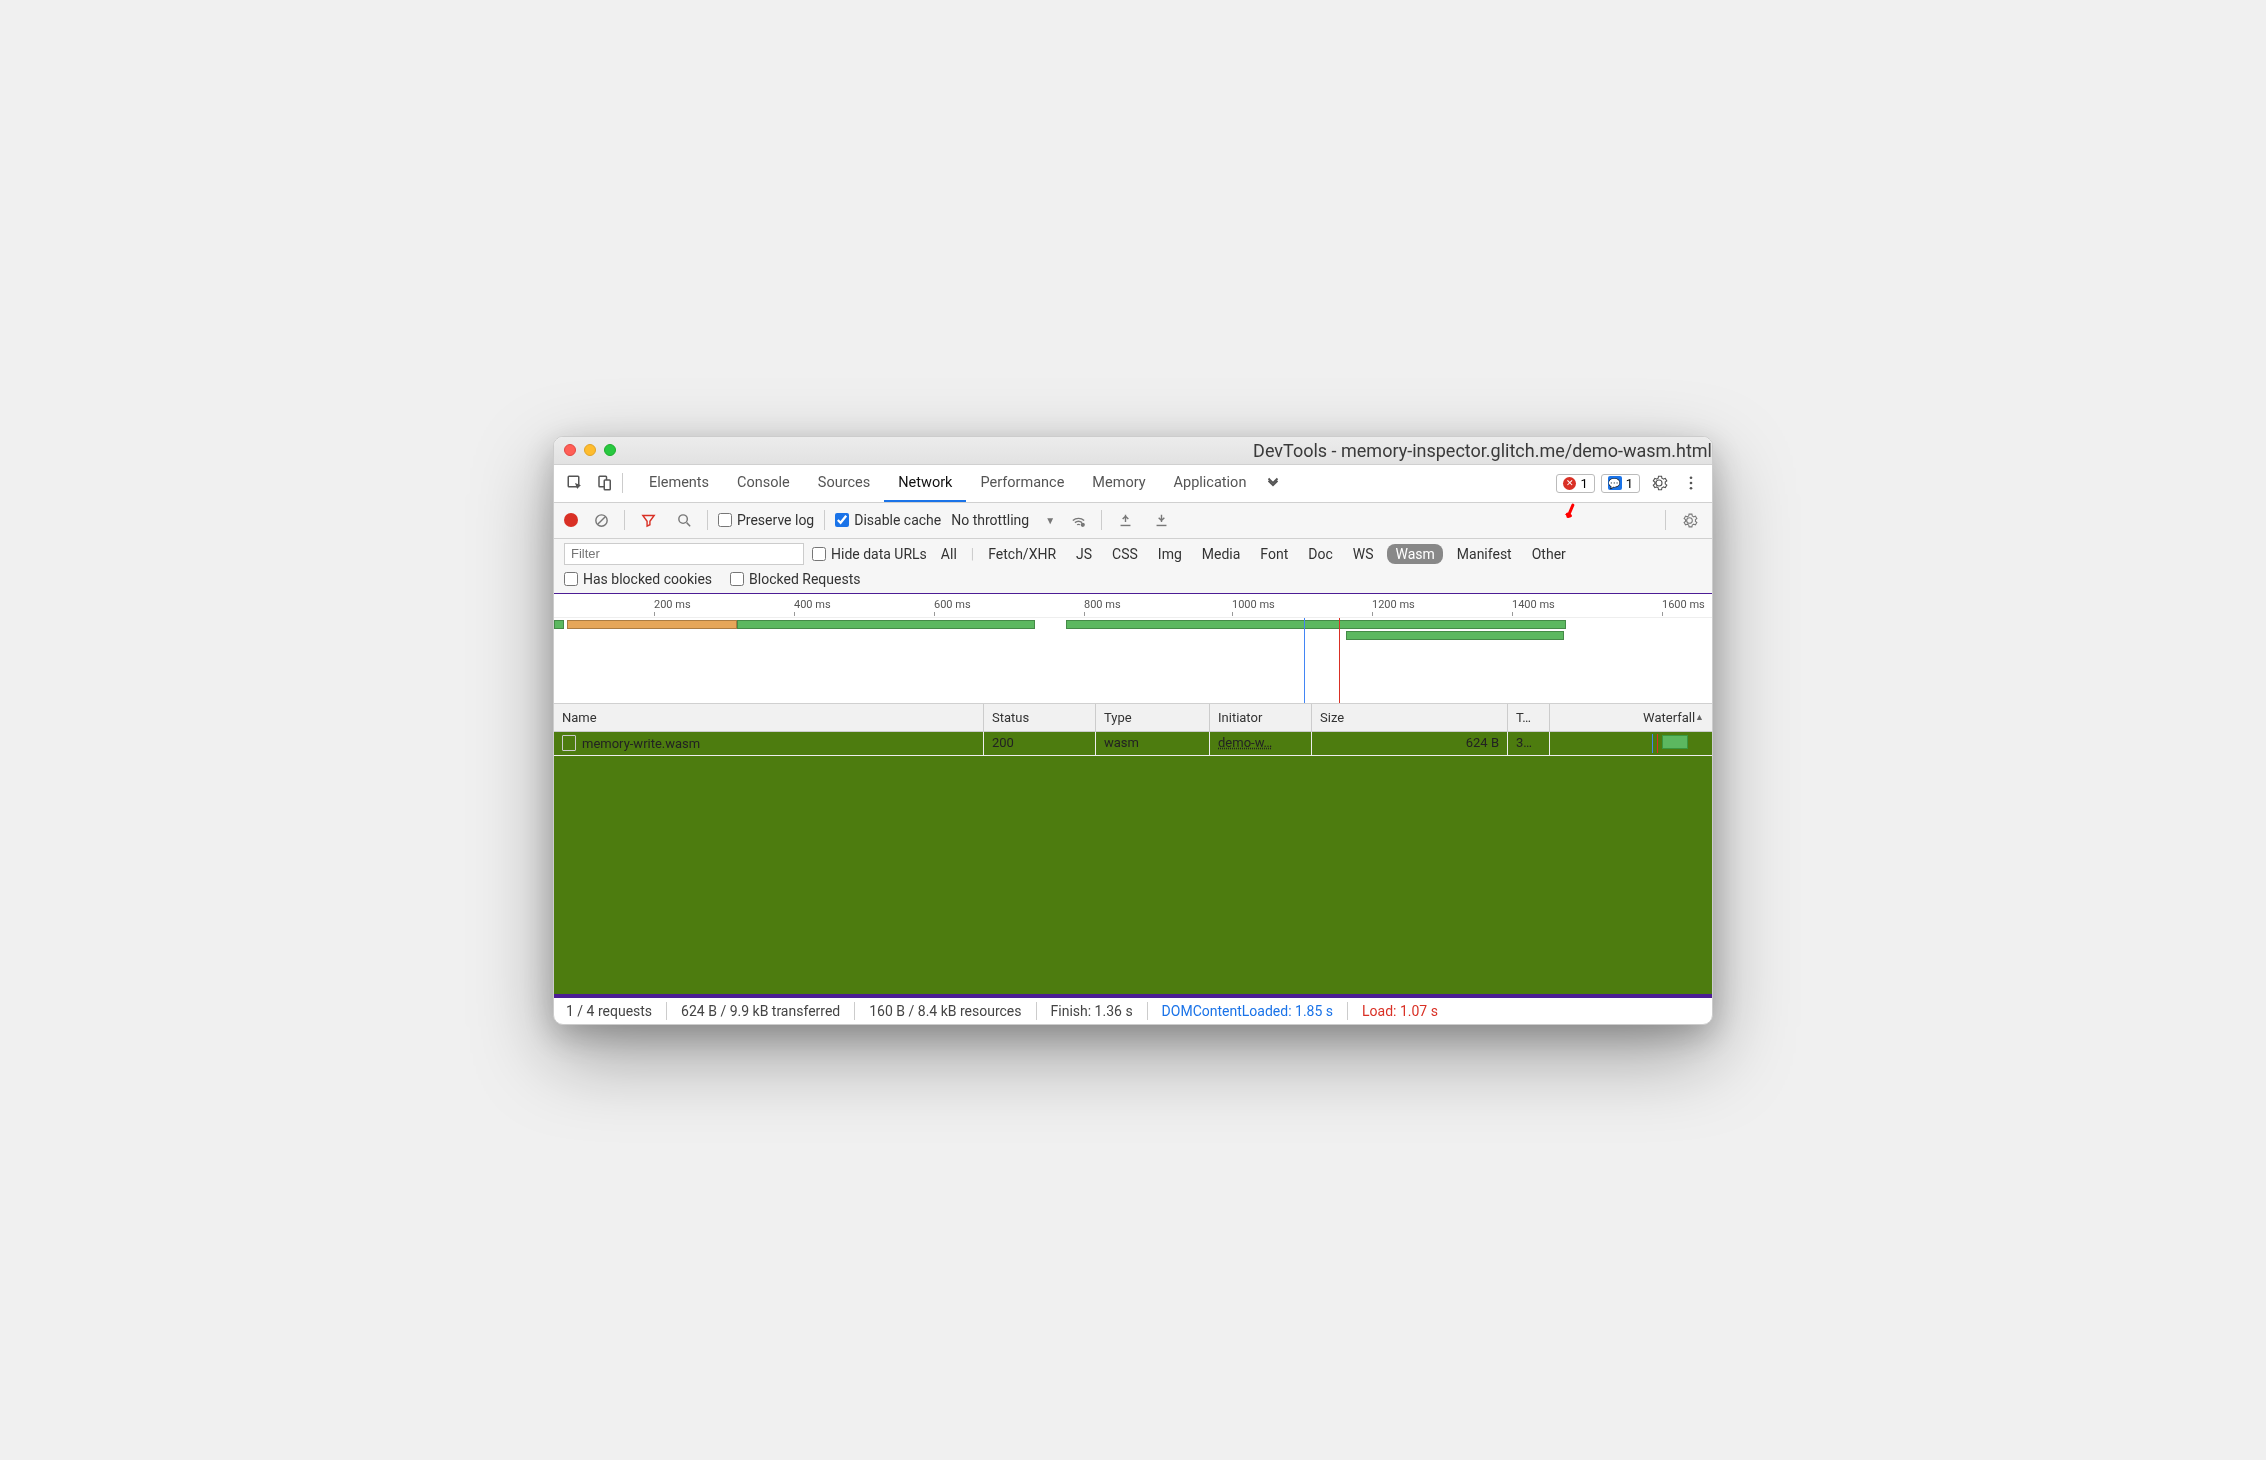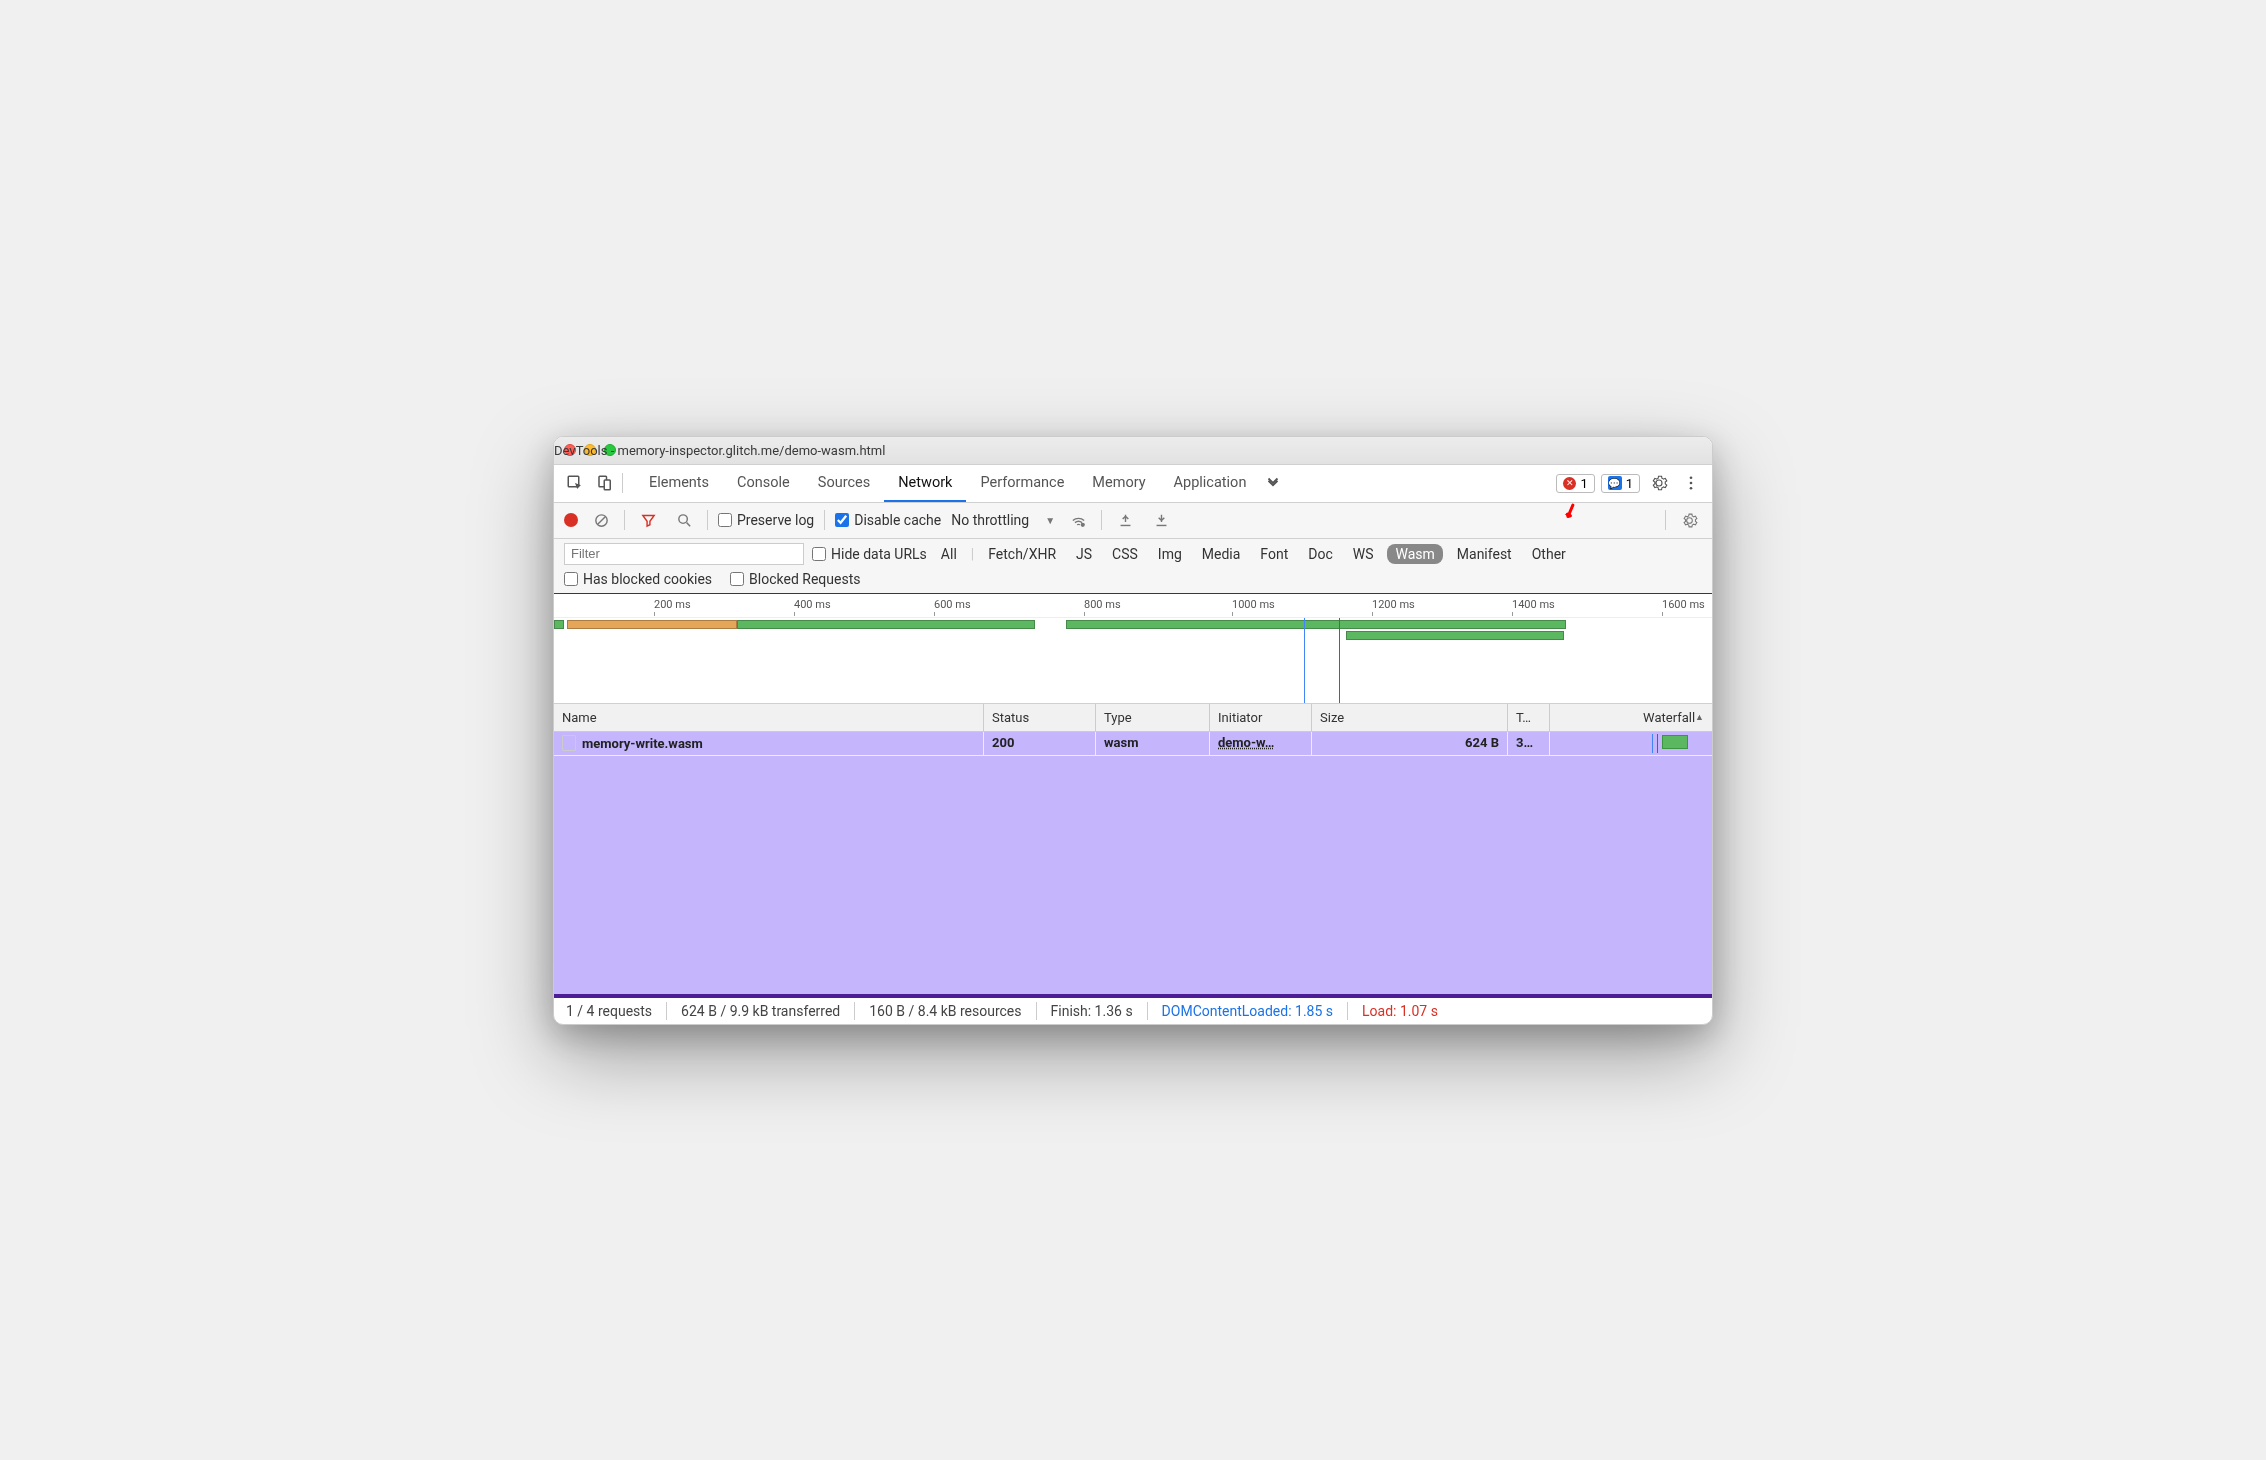--- a/index.html
+++ b/index.html
@@ -34,7 +34,7 @@
 .tl.red { background: #ff5f57; border: 0.5px solid #e24640; }
 .tl.yel { background: #febc2e; border: 0.5px solid #e1a325; }
 .tl.grn { background: #28c840; border: 0.5px solid #1dad2b; }
-.title { position: absolute; left: 0; right: 0; text-align: left; font-size: 13px; color: #3a3a3a; }
+.title { position: absolute; left: 0; right: 0; text-align: right; font-size: 18px; color: #3a3a3a; }
 .tabbar {
   height: 38px;
   border-bottom: 1px solid #d0d0d0;

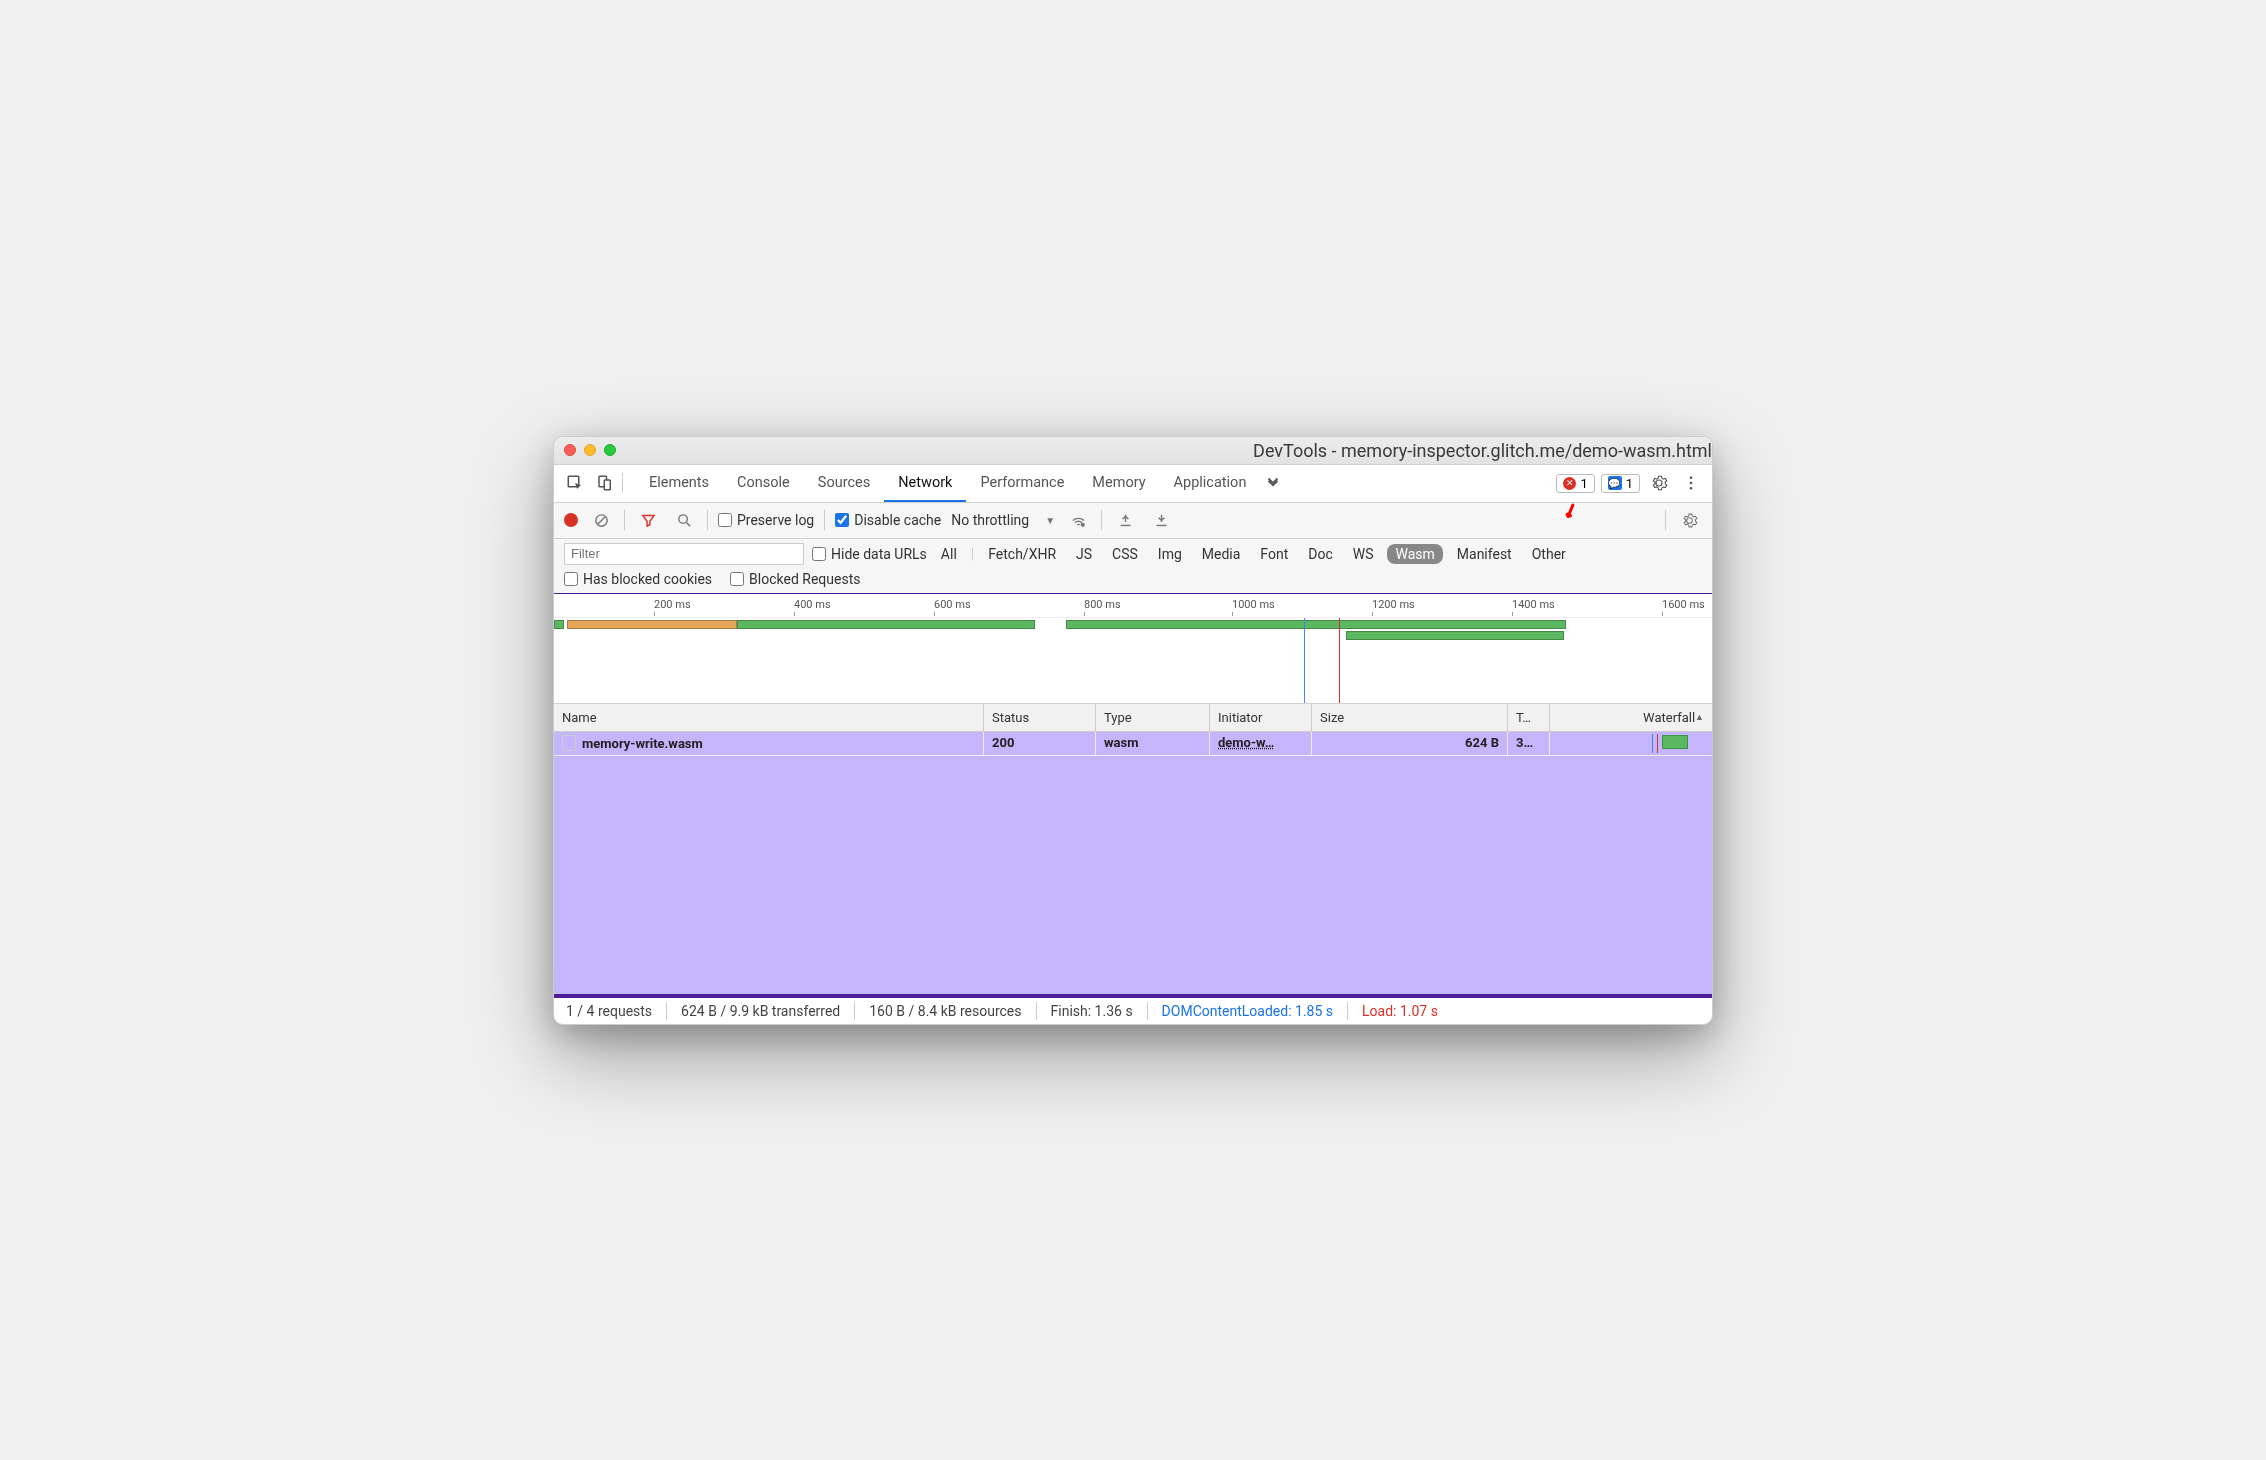--- a/index.html
+++ b/index.html
@@ -129,7 +129,7 @@
 .initiator { text-decoration: underline dotted; color:#222; }
 .wfbar { position:absolute; height:14px; top:3px; background:#5cb860; border:1px solid #3a9640;}
 .wfv { position:absolute; top:2px; bottom:2px; width:1px;}
-.tablebody { height:262px; background:#c4b5fd; position:relative;font-weight:bold; }
+.tablebody { height:262px; background:#4d7c0f; position:relative; }
 .statusbar {
   height:30px; border-top:4px solid #4c1d95; display:flex; align-items:center; padding:8px 12px; gap:14px; font-size:14px; color:#444;
 }

